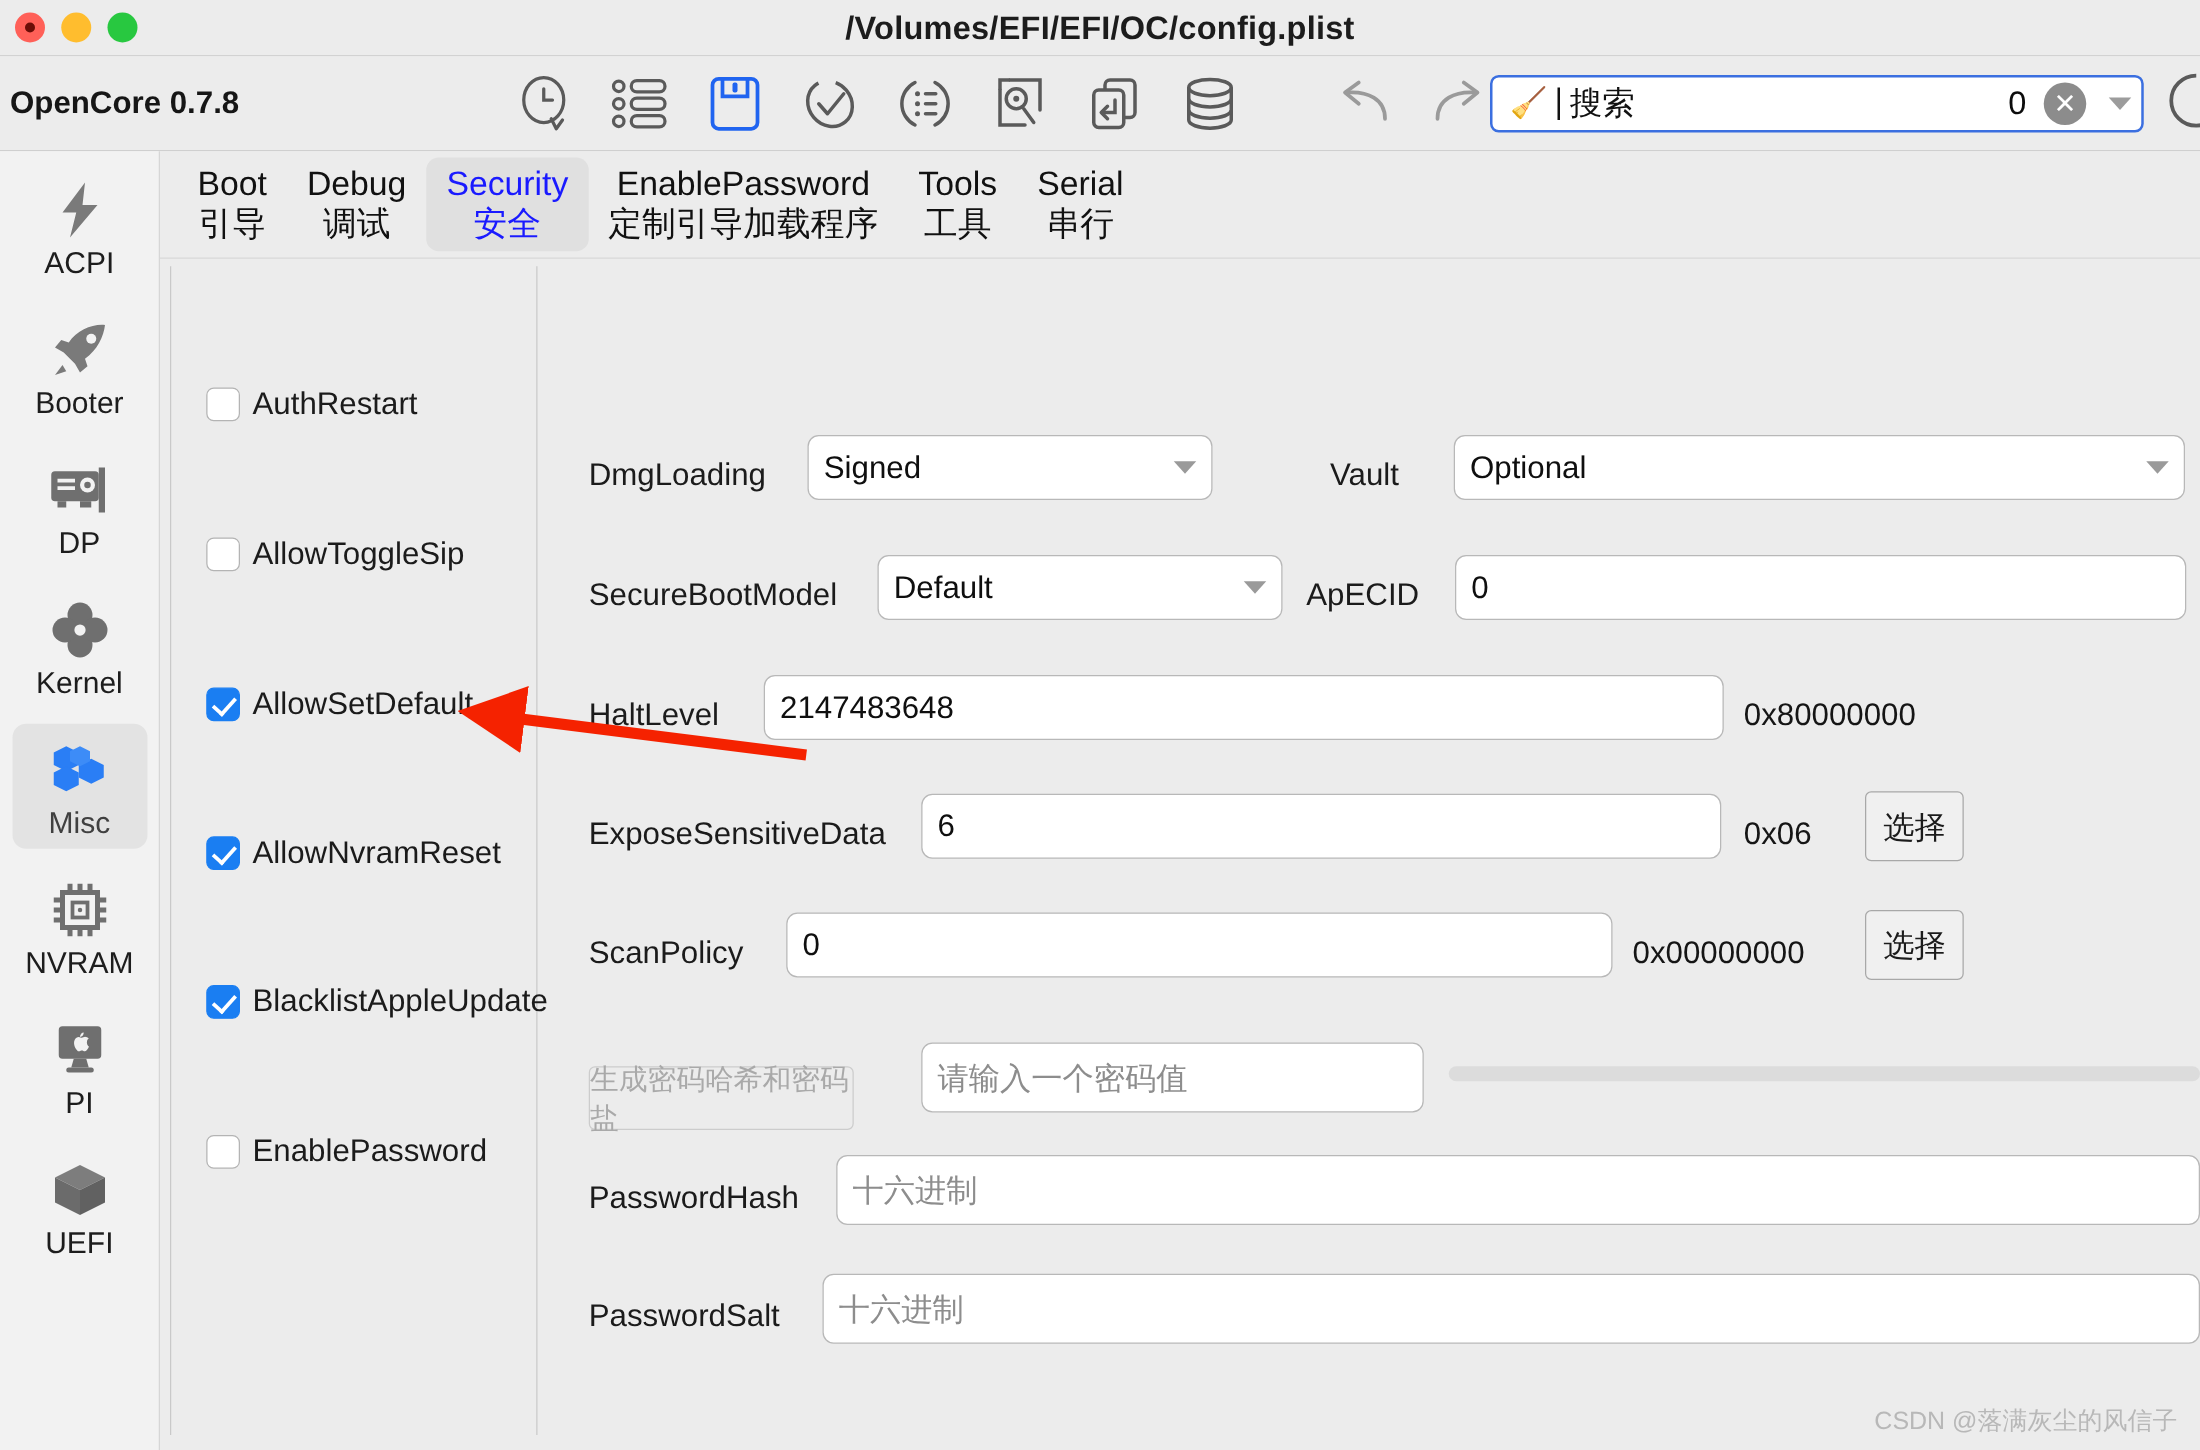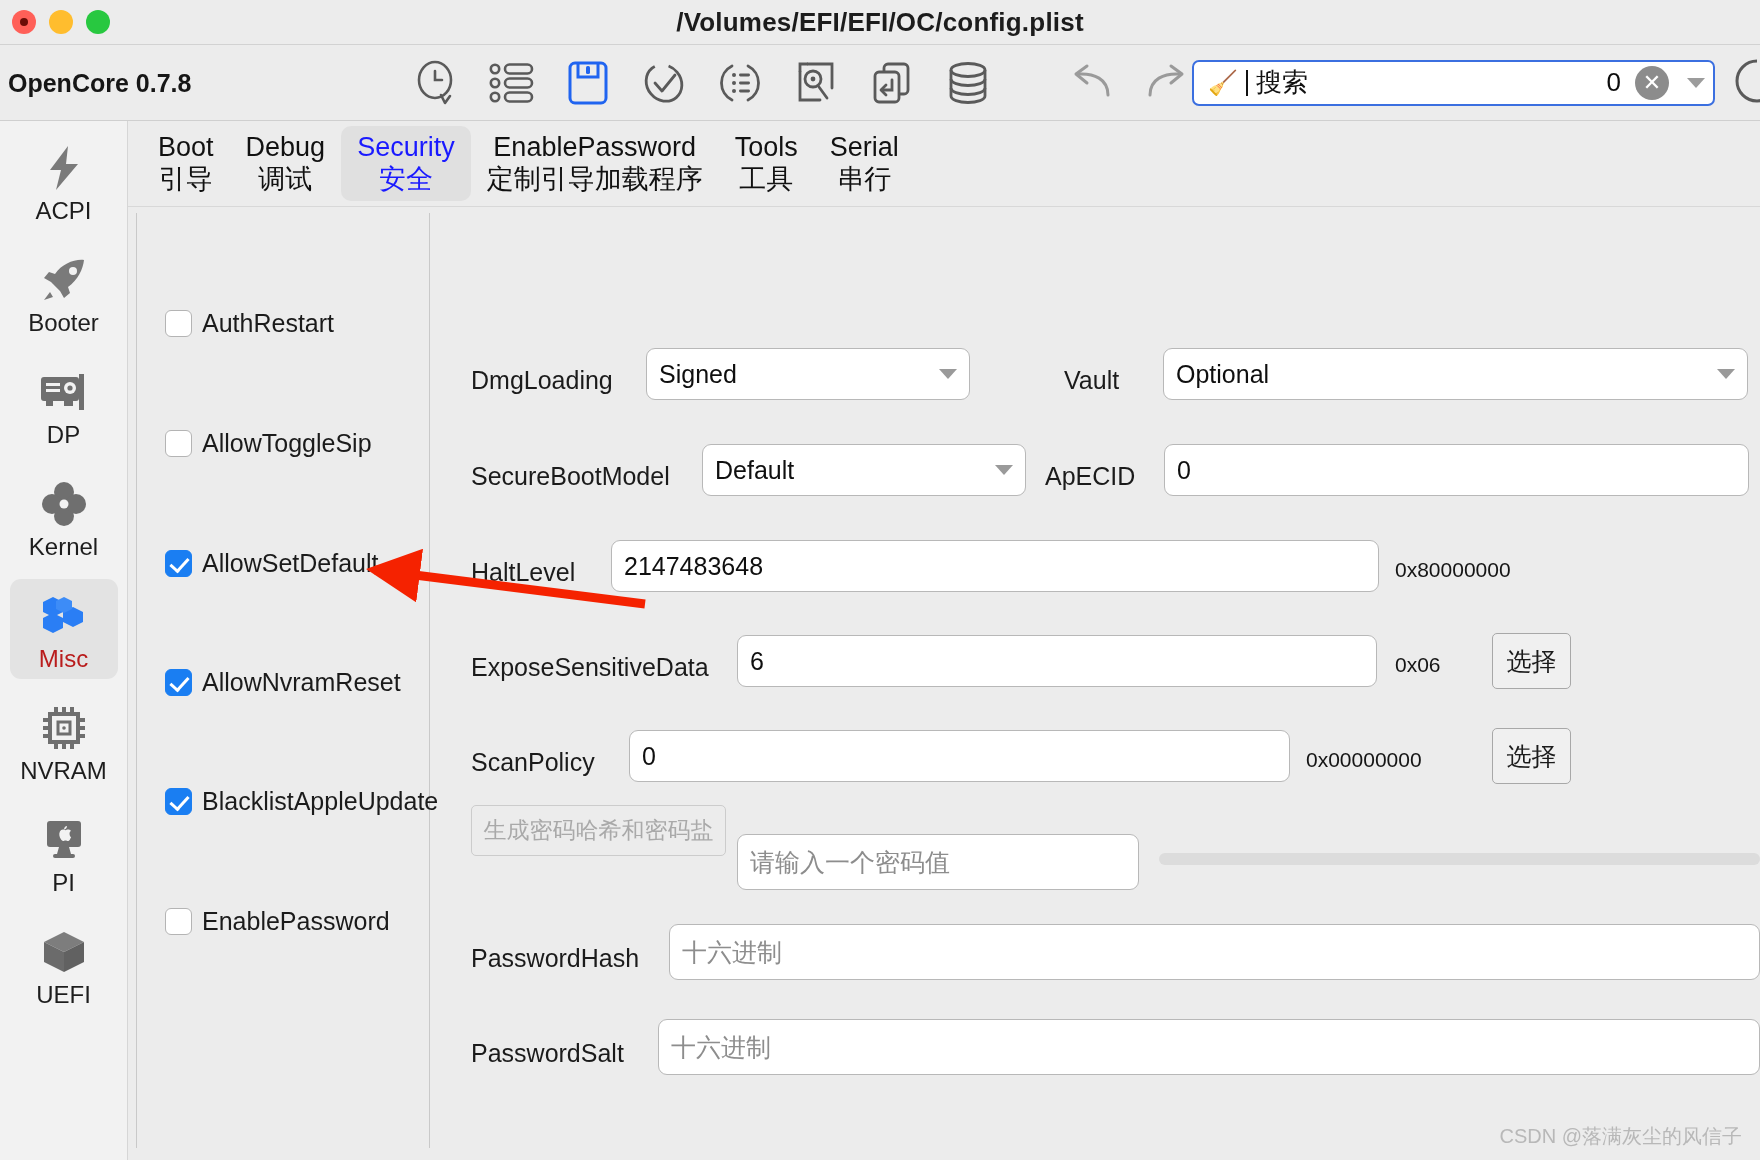--- a/index.html
+++ b/index.html
@@ -128,7 +128,7 @@
   
   .form-panel { position: absolute; left: 447px; top: 92px; width: 1313px; height: 935px; }
   .f-label { position: absolute; font-size: 25px; color: #1b1b1b; white-space: nowrap; }
-  .f-hex { position: absolute; font-size: 21px; color: #151515; white-space: nowrap; }
+  .f-hex { position: absolute; font-size: 25px; color: #151515; white-space: nowrap; }
 
   .ctrl {
     position: absolute; background: #fff; border: 1px solid #b8b8b8; border-radius: 9px;

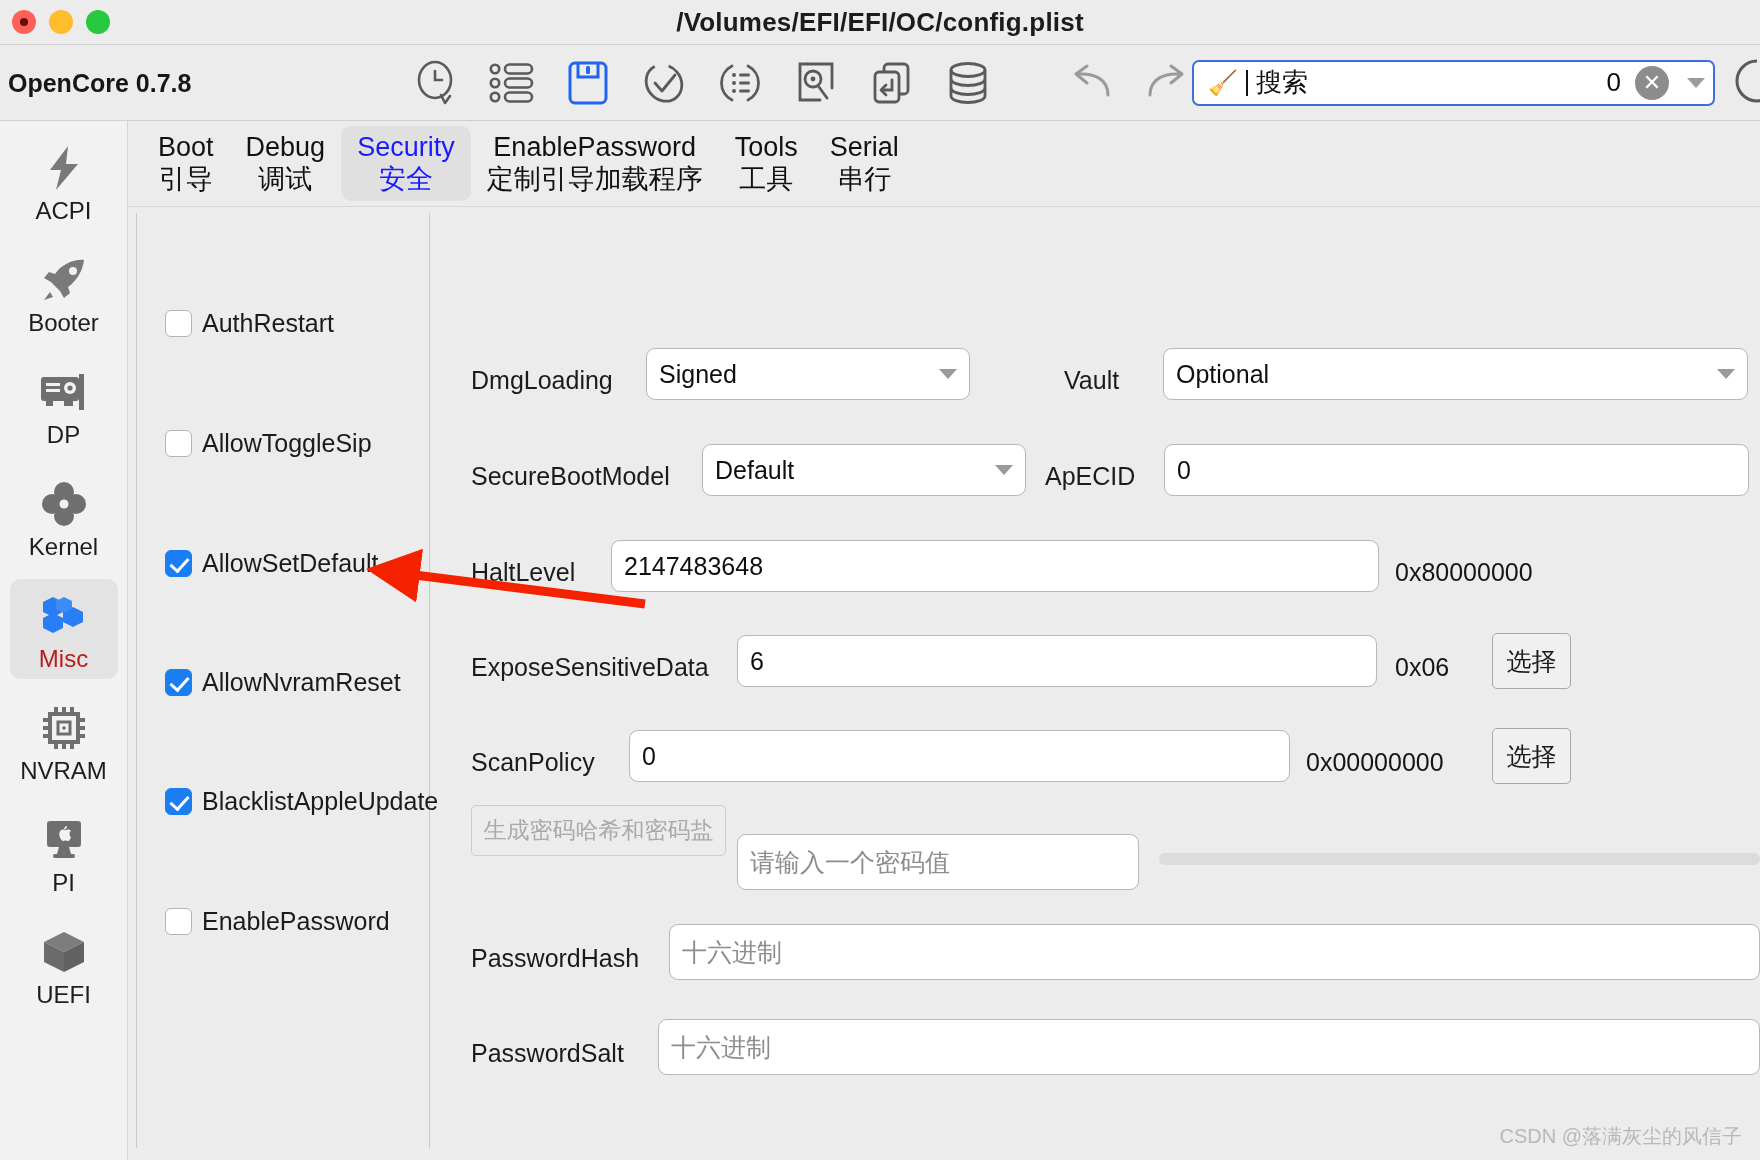--- a/index.html
+++ b/index.html
@@ -87,7 +87,7 @@
     border-radius: 11px; text-align: center; color: #6e6e6e;
   }
   .side-item.active { background: #e3e3e3; }
-  .side-item.active .side-label { color: #b91c1c; }
+  .side-item.active .side-label { color: #404040; }
   .side-ic { height: 54px; display: flex; align-items: center; justify-content: center; }
   .side-label { font-size: 24px; color: #1d1d1d; margin-top: 2px; }
 

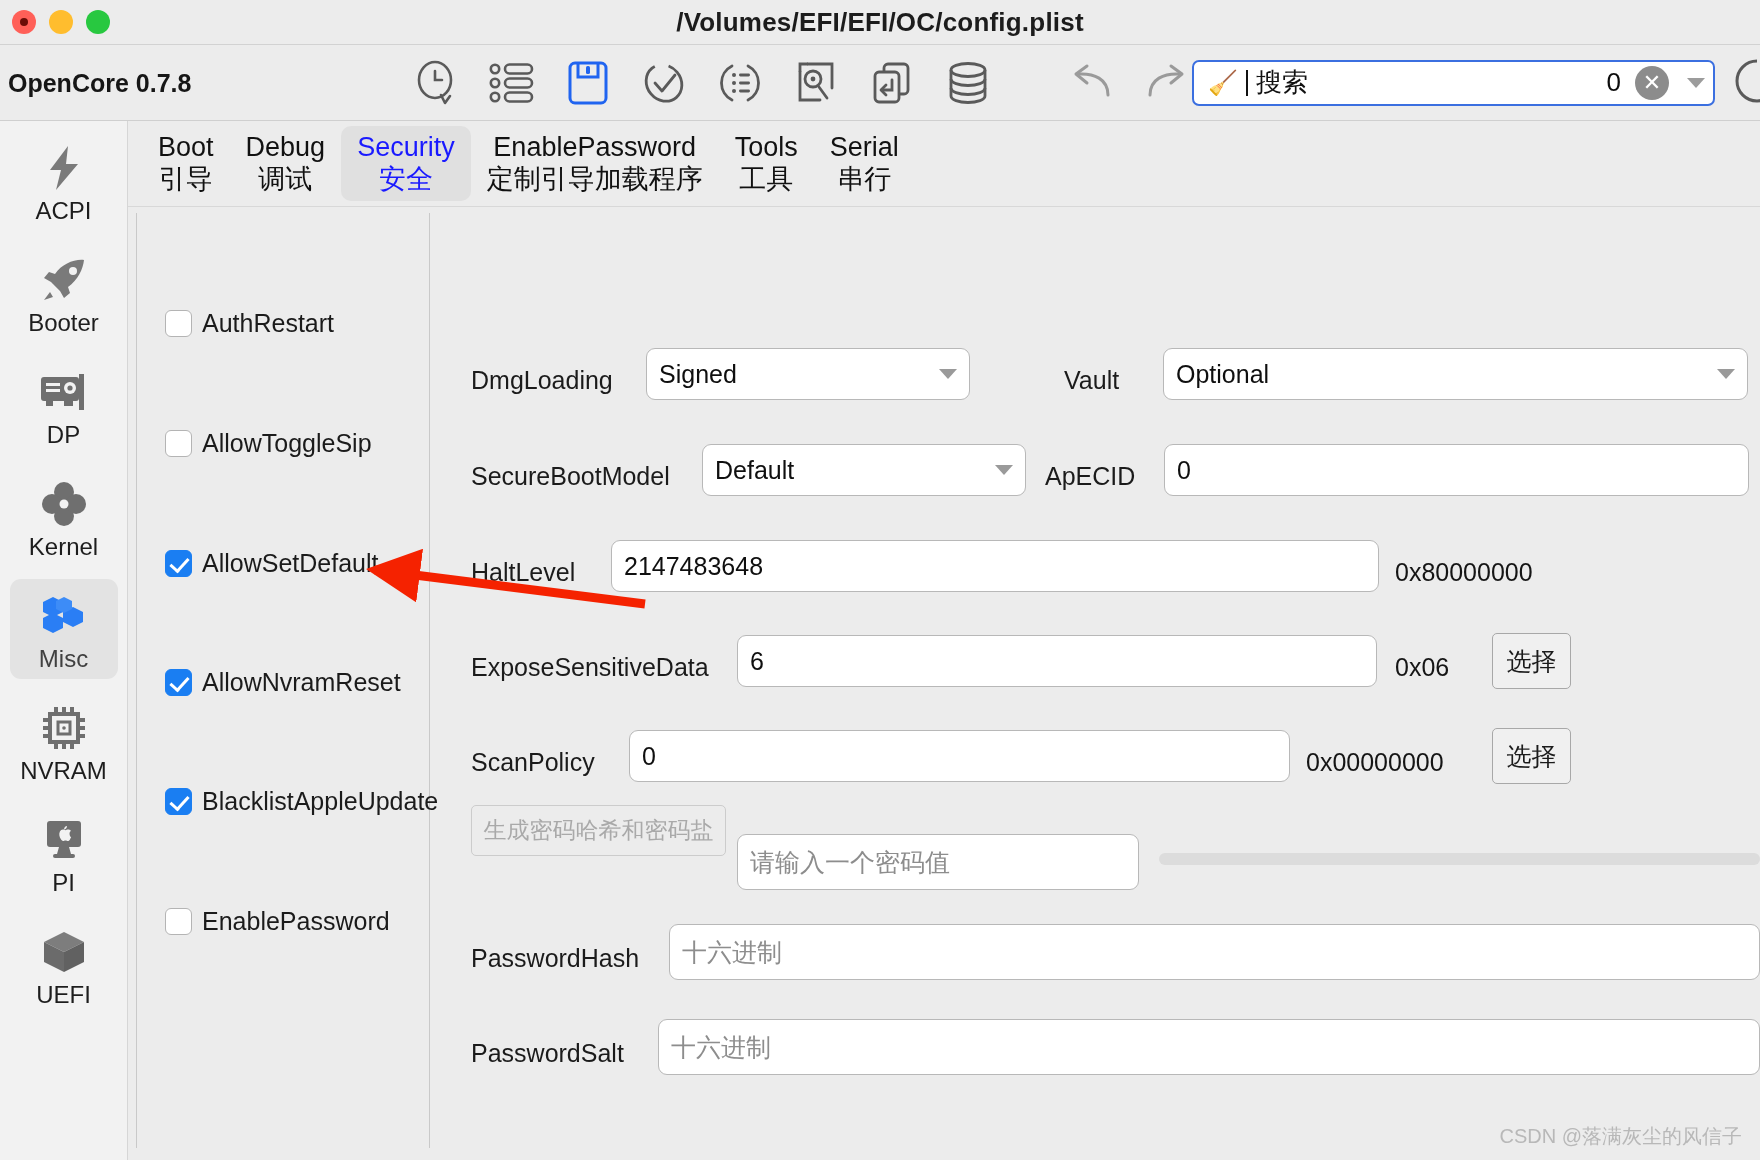--- a/index.html
+++ b/index.html
@@ -491,7 +491,7 @@
     <div class="f-hex" style="left:859px; top:535px;">0x00000000</div>
     <div class="xz-btn" style="left:1045px; top:515px; width:79px; height:56px;">选择</div>
 
-    <div class="gen-btn" style="left:24px; top:592px; width:255px; height:51px;">生成密码哈希和密码盐</div>
+    <div class="gen-btn" style="left:24px; top:640px; width:212px; height:51px;">生成密码哈希和密码盐</div>
     <div class="ctrl ph" style="left:290px; top:621px; width:402px; height:56px;">
       <span>请输入一个密码值</span>
     </div>

